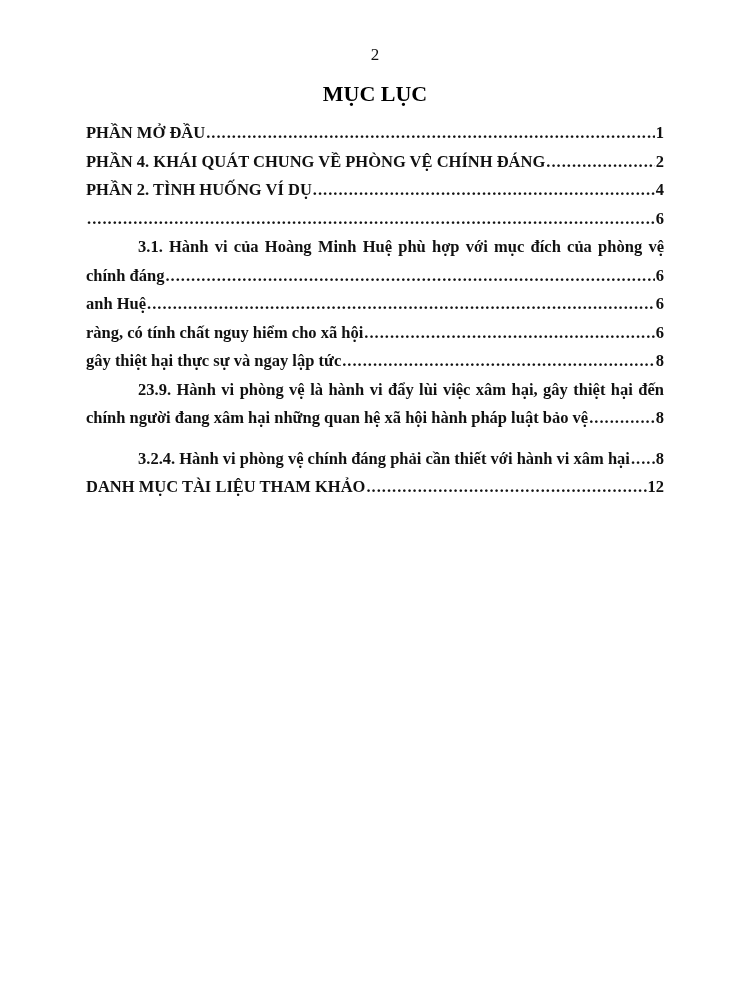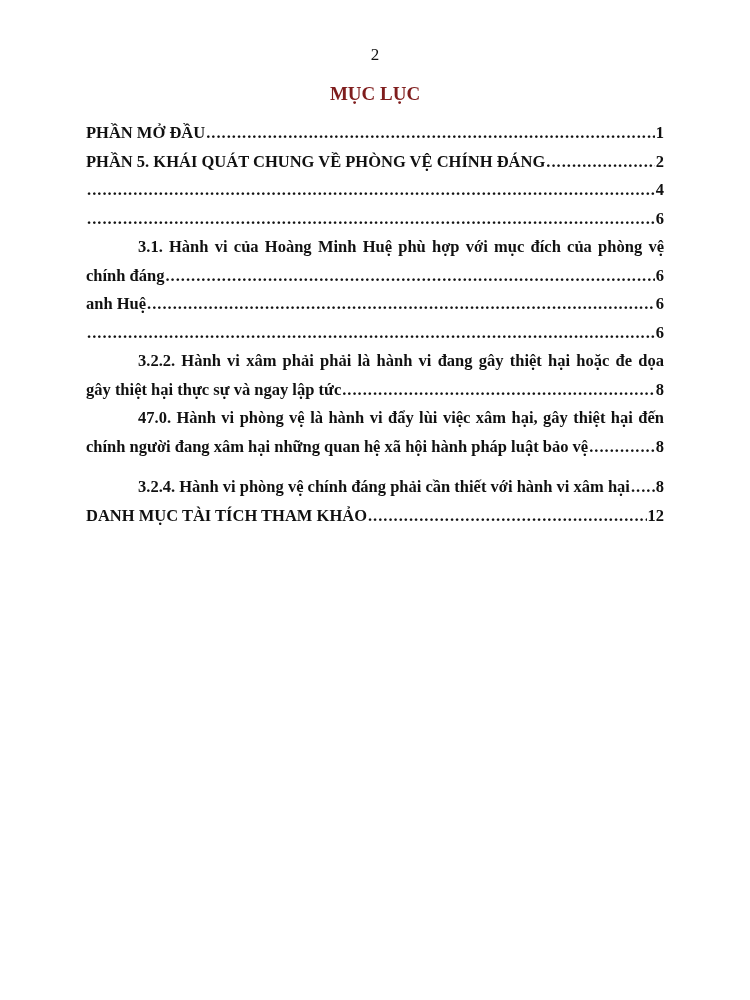--- a/index.html
+++ b/index.html
@@ -22,9 +22,9 @@
   .toc-title {
     margin: 16px 0 13px 0;
     text-align: center;
-    font-size: 19px;
+    font-size: 22px;
     font-weight: bold;
-    color: #7f1d1d;
+    color: #000000;
     line-height: 24px;
   }
   .toc { width: 100%; }

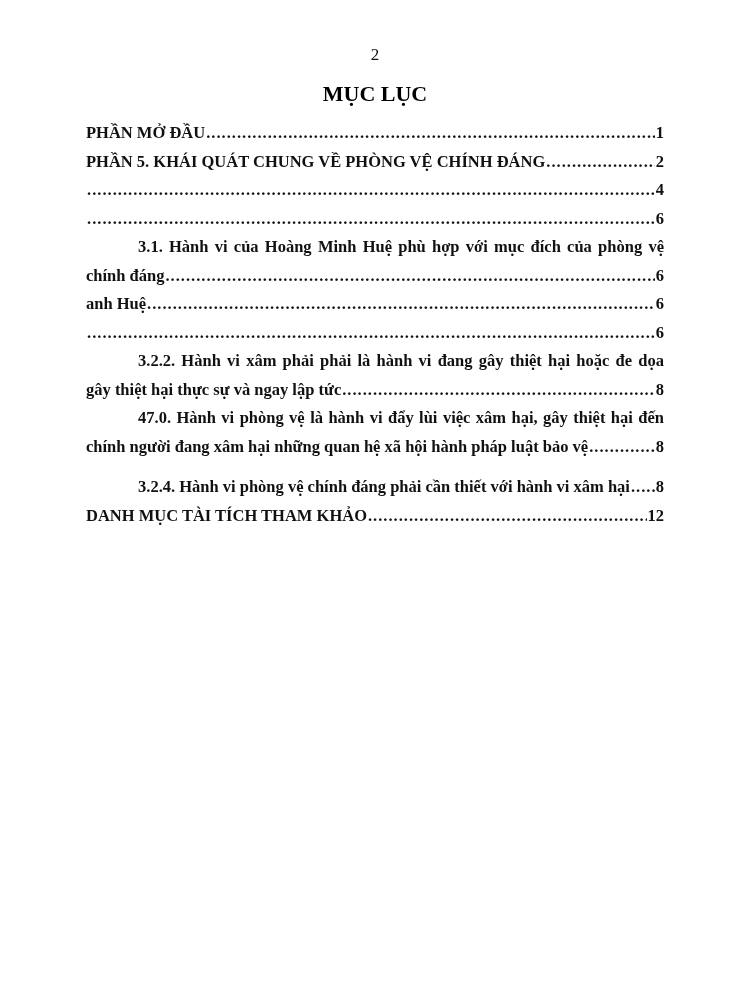--- a/index.html
+++ b/index.html
@@ -76,7 +76,7 @@
       </div>
       <div class="entry bold">
         <div class="line leader-line">
-          <span class="txt">PHẦN 5. KHÁI QUÁT CHUNG VỀ PHÒNG VỆ CHÍNH ĐÁNG</span>
+          <span class="txt">PHẦN 4. KHÁI QUÁT CHUNG VỀ PHÒNG VỆ CHÍNH ĐÁNG</span>
           <span class="dots"></span>
           <span class="pg">2</span>
         </div>

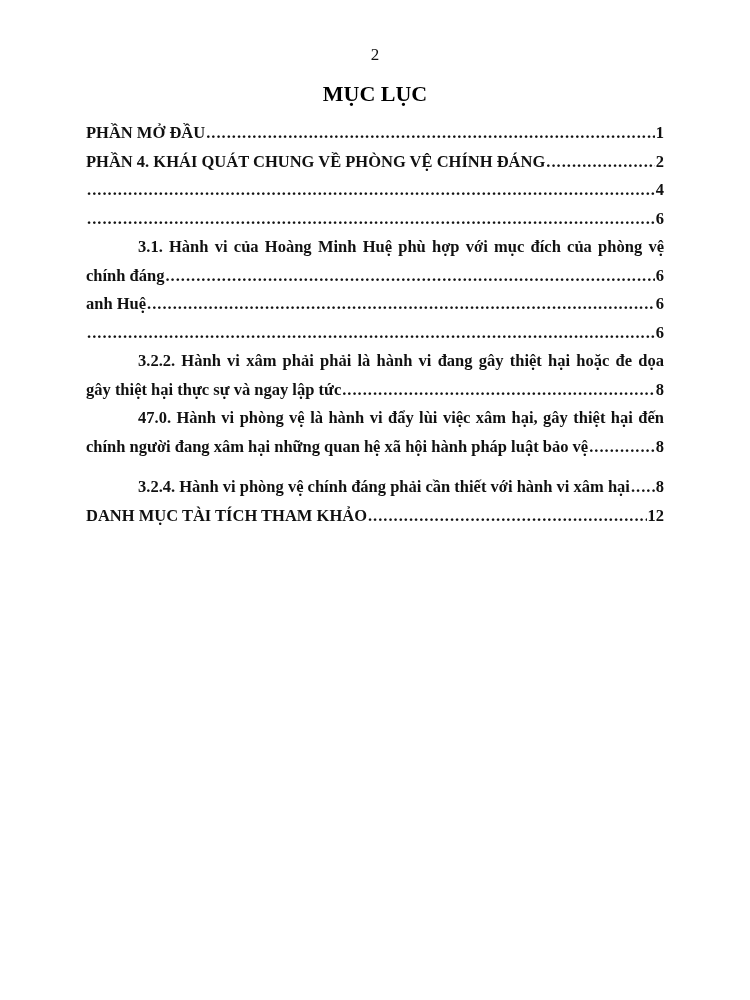--- a/index.html
+++ b/index.html
@@ -83,6 +83,7 @@
       </div>
       <div class="entry bold">
         <div class="line leader-line">
+          <span class="txt">PHẦN 2. TÌNH HUỐNG VÍ DỤ</span>
           <span class="dots"></span>
           <span class="pg">4</span>
         </div>

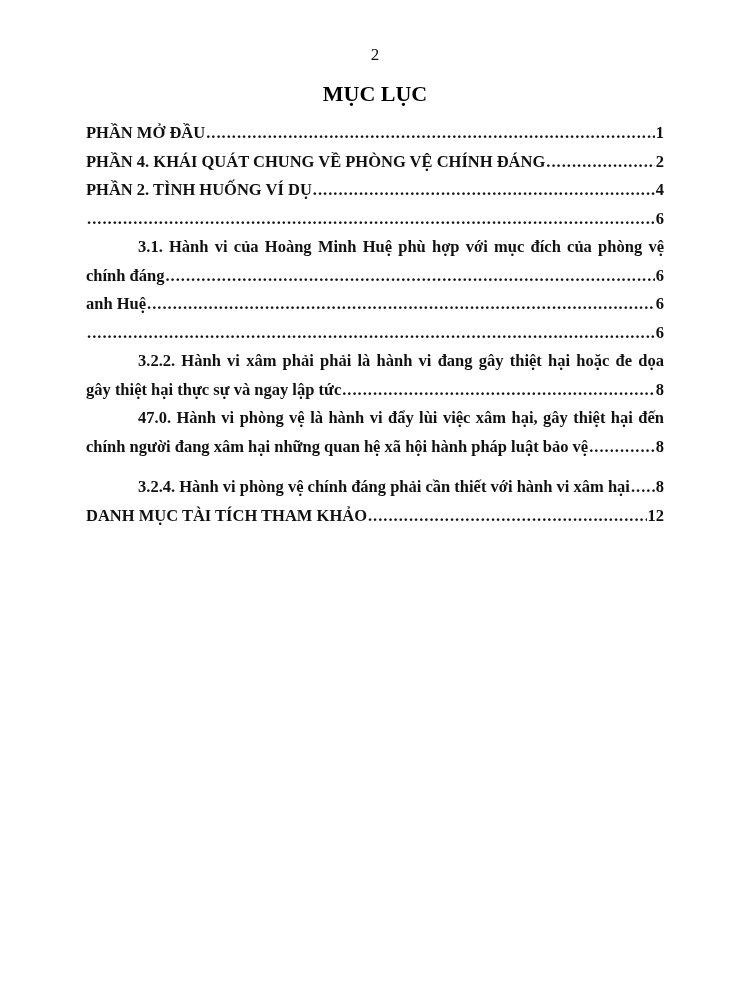--- a/index.html
+++ b/index.html
@@ -111,6 +111,7 @@
       </div>
       <div class="entry">
         <div class="line leader-line">
+          <span class="txt">ràng, có tính chất nguy hiểm cho xã hội</span>
           <span class="dots"></span>
           <span class="pg">6</span>
         </div>

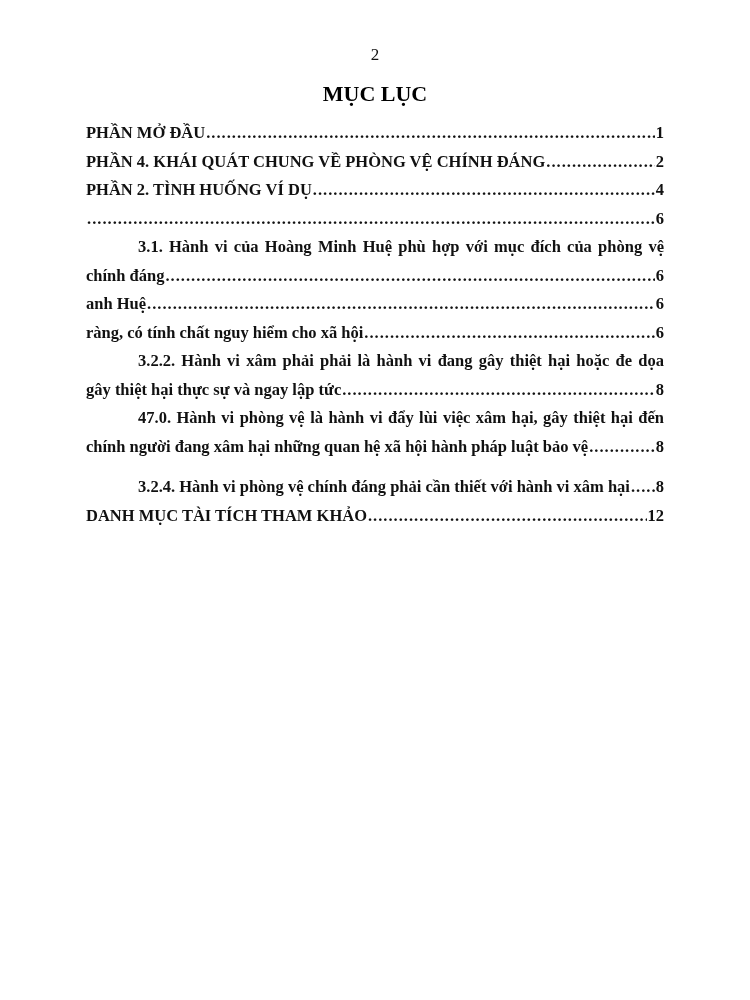--- a/index.html
+++ b/index.html
@@ -117,7 +117,6 @@
         </div>
       </div>
       <div class="entry">
-        <div class="line indent fill-line">3.2.2. Hành vi xâm phải phải là hành vi đang gây thiệt hại hoặc đe dọa</div>
         <div class="line leader-line">
           <span class="txt">gây thiệt hại thực sự và ngay lập tức</span>
           <span class="dots"></span>

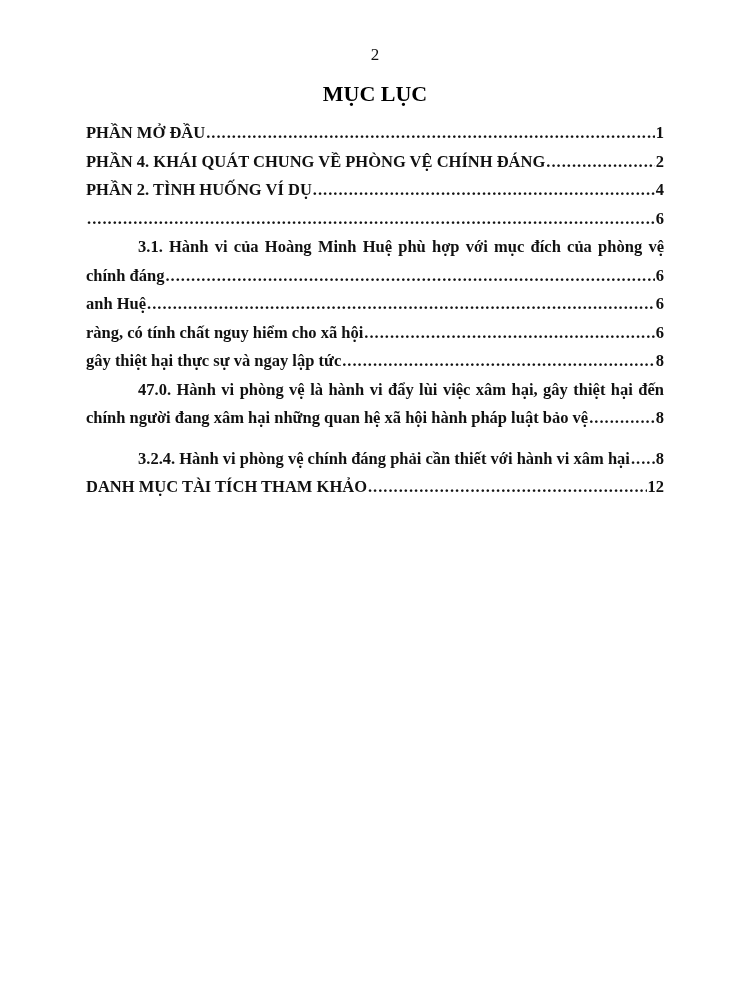--- a/index.html
+++ b/index.html
@@ -124,7 +124,7 @@
         </div>
       </div>
       <div class="entry">
-        <div class="line indent fill-line">47.0. Hành vi phòng vệ là hành vi đẩy lùi việc xâm hại, gây thiệt hại đến</div>
+        <div class="line indent fill-line">23.9. Hành vi phòng vệ là hành vi đẩy lùi việc xâm hại, gây thiệt hại đến</div>
         <div class="line leader-line">
           <span class="txt">chính người đang xâm hại những quan hệ xã hội hành pháp luật bảo vệ</span>
           <span class="dots"></span>

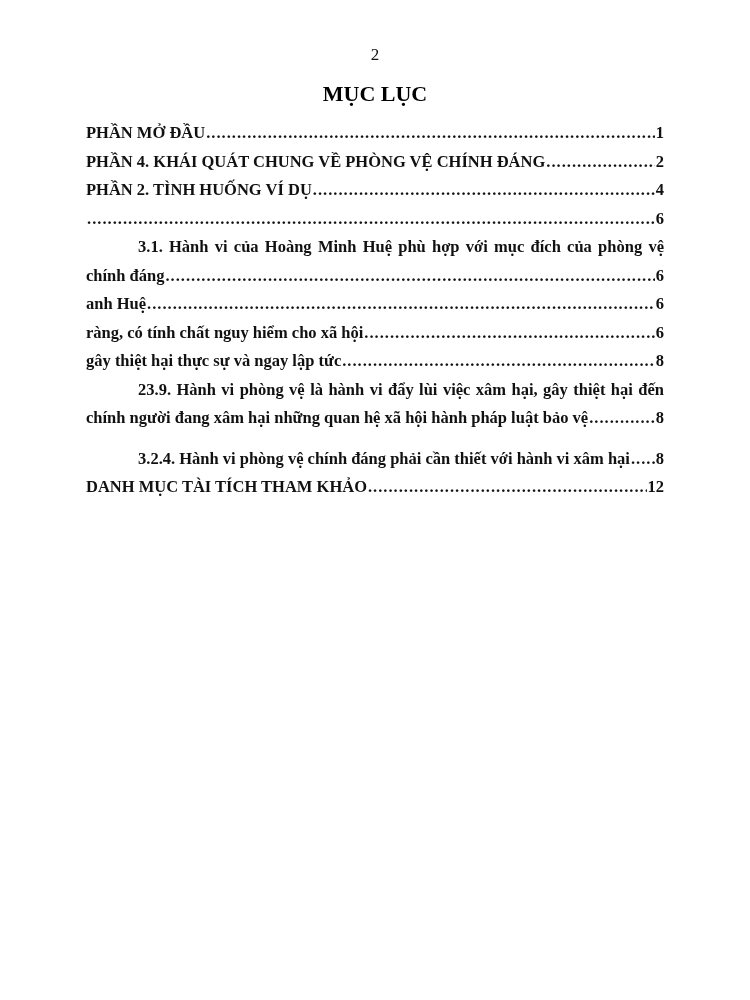--- a/index.html
+++ b/index.html
@@ -140,7 +140,7 @@
       </div>
       <div class="entry bold">
         <div class="line leader-line">
-          <span class="txt">DANH MỤC TÀI TÍCH THAM KHẢO</span>
+          <span class="txt">DANH MỤC TÀI LIỆU THAM KHẢO</span>
           <span class="dots"></span>
           <span class="pg">12</span>
         </div>

